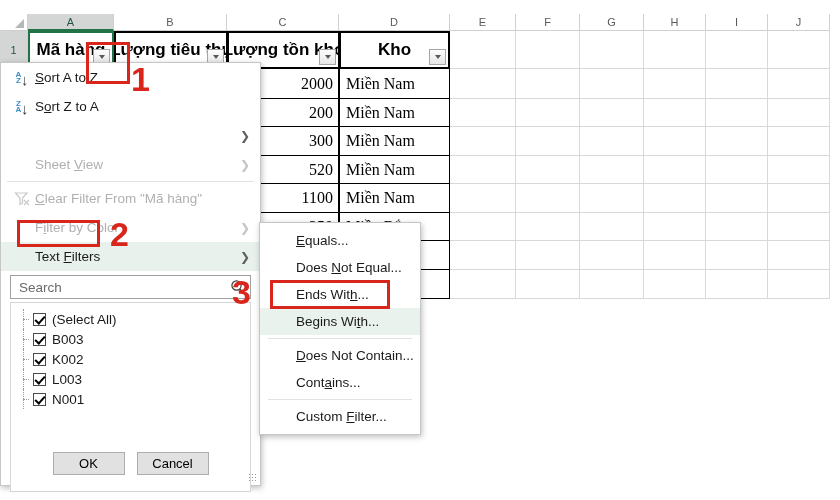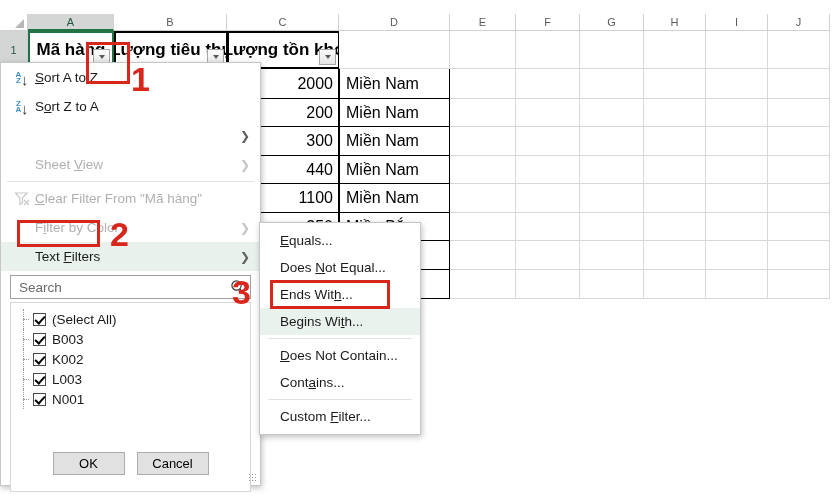--- a/index.html
+++ b/index.html
@@ -530,6 +530,10 @@
         <span>Lượng tồn kho</span>
         <span class="filter-btn"></span>
       </div>
+      <div class="hdr-cell last" style="width:111px">
+        <span>Kho</span>
+        <span class="filter-btn"></span>
+      </div>
     </div>
 
     <div class="data-rows">

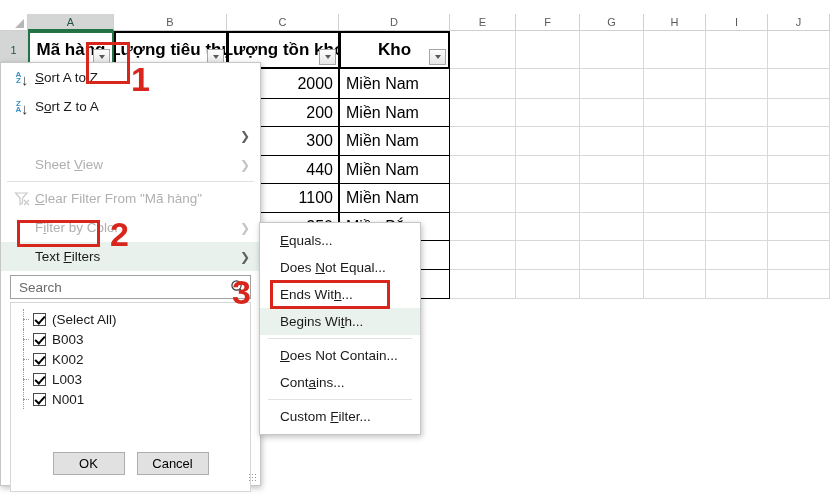--- a/index.html
+++ b/index.html
@@ -160,7 +160,7 @@
     padding: 0 5px;
     overflow: hidden;
     white-space: nowrap;
-    font-family: Liberation Sans, sans-serif;
+    font-family: Liberation Serif, serif;
   }
   .dcell.num { justify-content: flex-end; }
   .dcell.left-pad { padding-left: 6px; }

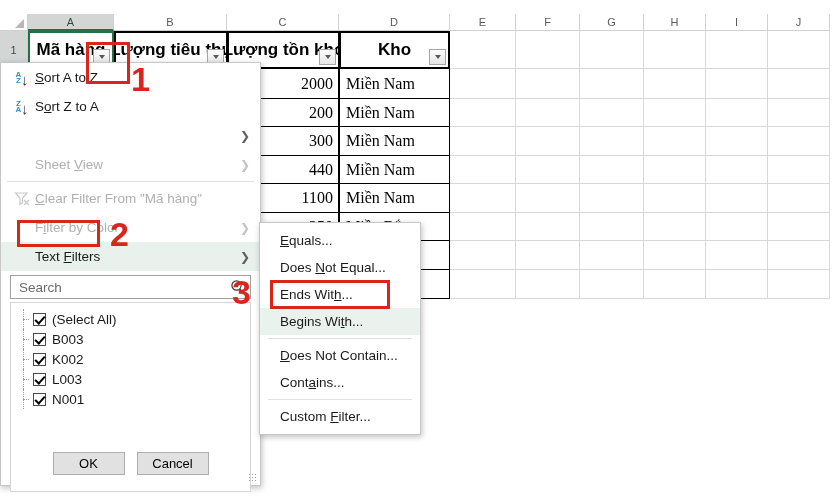--- a/index.html
+++ b/index.html
@@ -558,7 +558,7 @@
       <div class="data-row">
         <div class="dcell" style="width:86px;height:28px"></div>
         <div class="dcell num" style="width:113px;height:28px"></div>
-        <div class="dcell num" style="width:112px;height:28px">440</div>
+        <div class="dcell num" style="width:112px;height:28px">520</div>
         <div class="dcell left-pad" style="width:111px;height:28px">Miền Nam</div>
       </div>
       <div class="data-row">

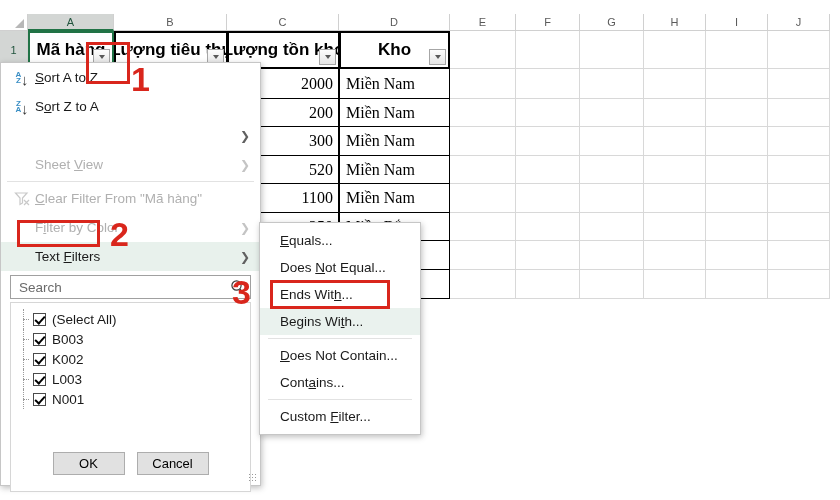--- a/index.html
+++ b/index.html
@@ -348,7 +348,7 @@
     height: 27px;
     display: flex;
     align-items: center;
-    padding-left: 20px;
+    padding-left: 36px;
     font-size: 13.5px;
     color: #1a1a1a;
   }

